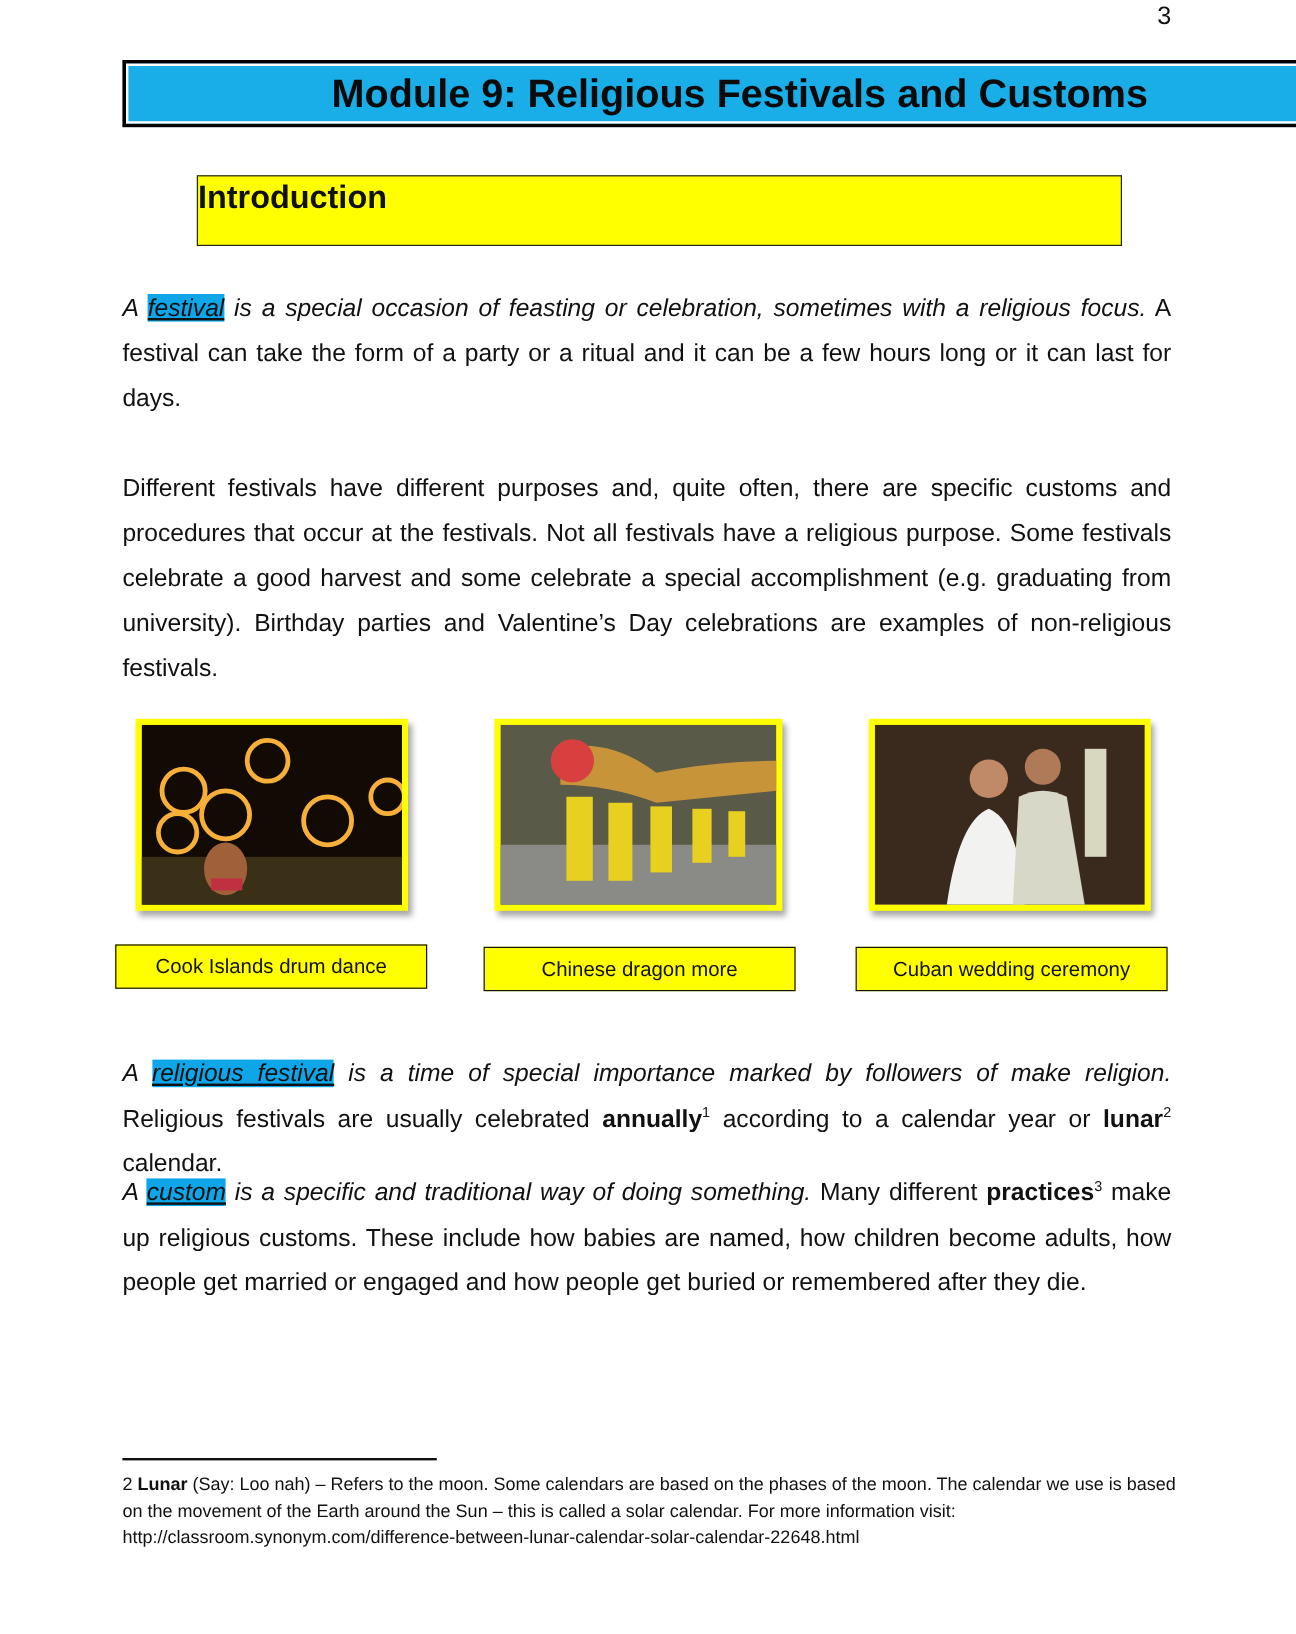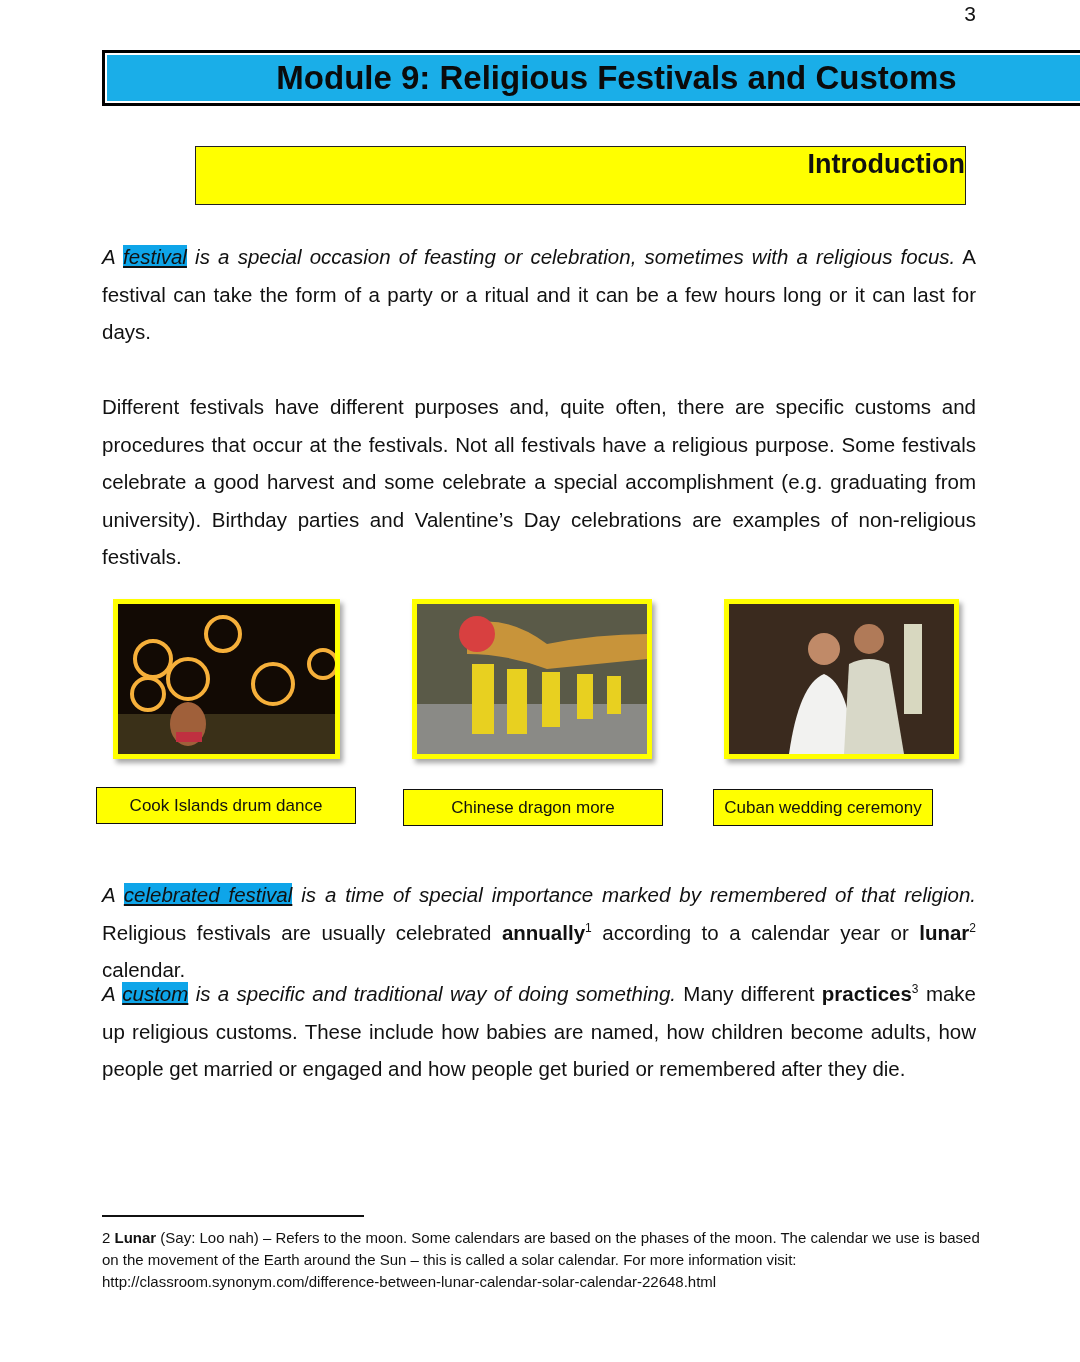--- a/index.html
+++ b/index.html
@@ -8,7 +8,7 @@
   .title-box { position:absolute; left:102px; top:50px; width:1029px; height:56px; background:#000; box-sizing:border-box; padding:3px; }
   .title-inner { width:100%; height:100%; background:#1aaee8; border:2px solid #fff; box-sizing:border-box; display:flex; align-items:center; justify-content:center; }
   .title-text { font-size:33px; font-weight:bold; color:#0b0b0b; }
-  .intro-box { position:absolute; left:164px; top:146px; width:771px; height:59px; background:#ffff00; border:1px solid #222; box-sizing:border-box; text-align:right;margin-left:31px; }
+  .intro-box { position:absolute; left:164px; top:146px; width:771px; height:59px; background:#ffff00; border:1px solid #222; box-sizing:border-box; text-align:left; }
   .intro-text { font-size:27px; font-weight:bold; display:block; margin-top:2px; }
   .para { position:absolute; left:102px; width:874px; font-size:20.5px; line-height:37.6px; text-align:justify; }
   .hl { background:#0ea5e9; text-decoration:underline; }

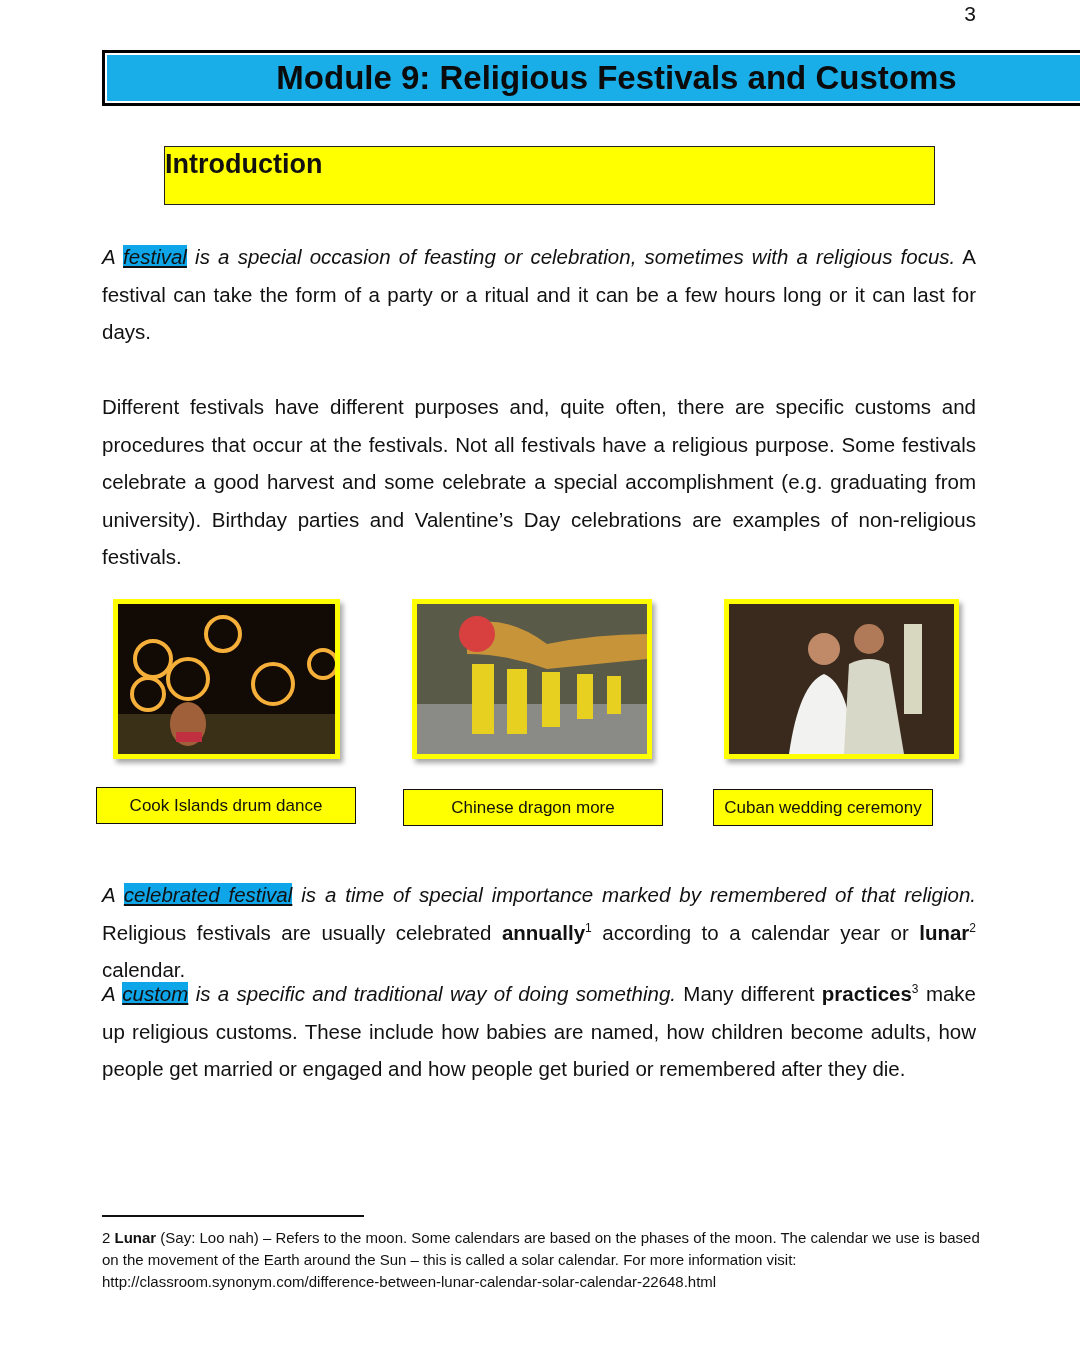--- a/index.html
+++ b/index.html
@@ -86,7 +86,7 @@
 
 <div class="caption" style="left:96px; top:787px; width:260px;text-align:right;">Cook Islands drum dance</div>
 <div class="caption" style="left:403px; top:789px; width:260px;">Chinese dragon more</div>
-<div class="caption" style="left:713px; top:789px; width:220px;text-align:right;">Cuban wedding ceremony</div>
+<div class="caption" style="left:713px; top:789px; width:260px;text-align:right;">Cuban wedding ceremony</div>
 
 <div class="para" style="top:876px;">
   <span class="it">A </span><span class="it hl">celebrated festival</span><span class="it"> is a time of special importance marked by remembered of that religion.</span><span> Religious festivals are usually celebrated </span><b>annually</b><sup>1</sup><span> according to a calendar year or </span><b>lunar</b><sup>2</sup><span> calendar.</span>

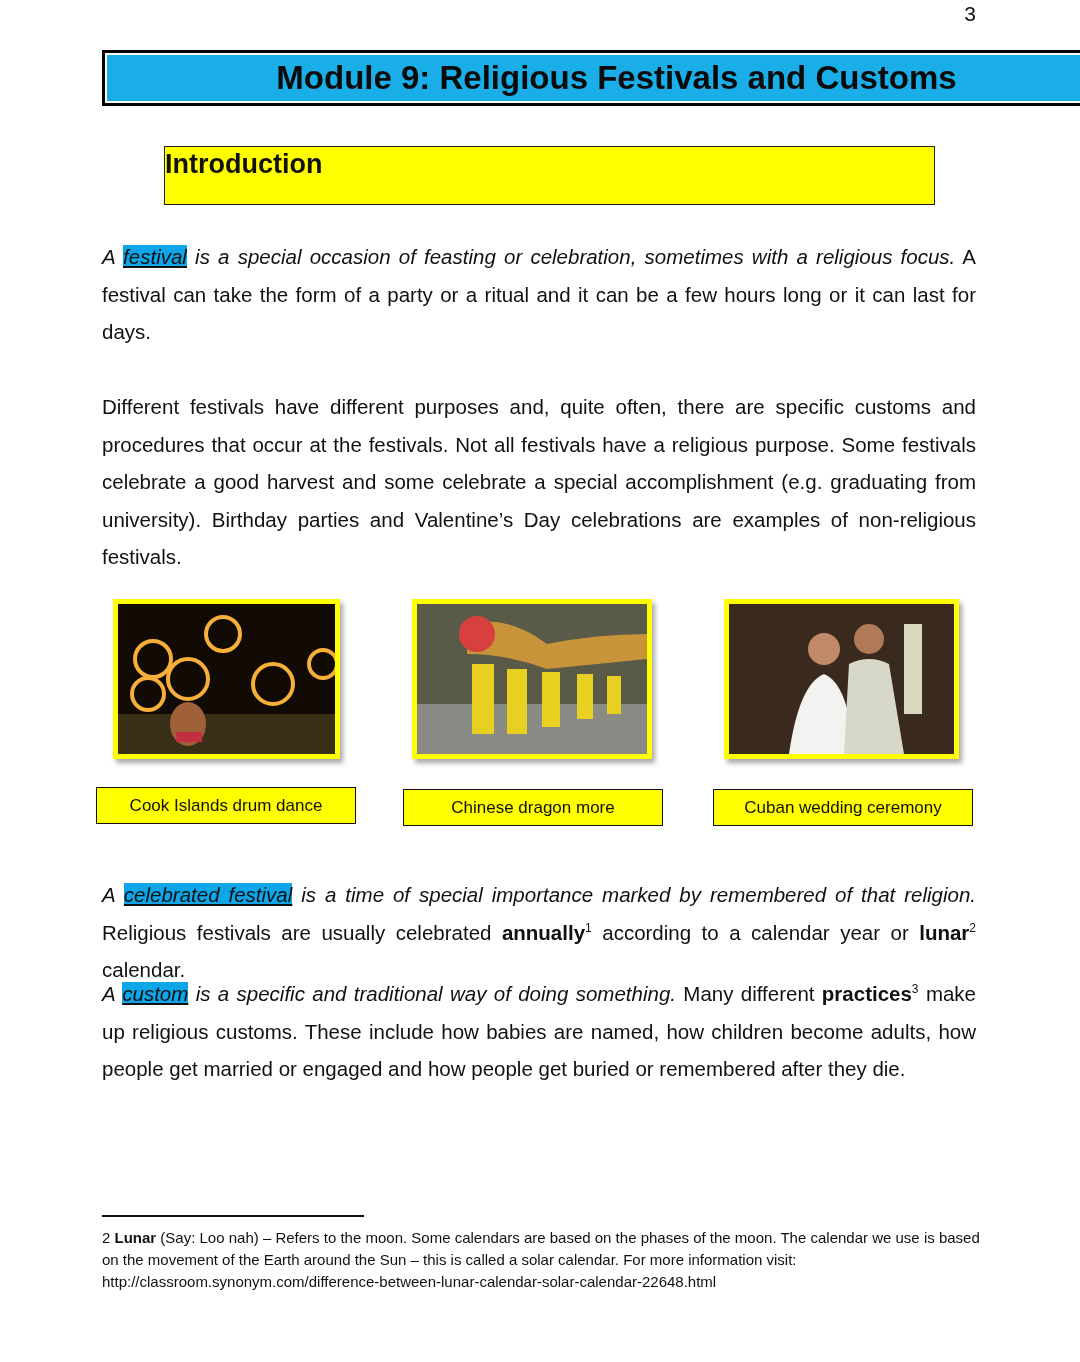--- a/index.html
+++ b/index.html
@@ -89,7 +89,7 @@
 <div class="caption" style="left:713px; top:789px; width:260px;text-align:right;">Cuban wedding ceremony</div>
 
 <div class="para" style="top:876px;">
-  <span class="it">A </span><span class="it hl">celebrated festival</span><span class="it"> is a time of special importance marked by remembered of that religion.</span><span> Religious festivals are usually celebrated </span><b>annually</b><sup>1</sup><span> according to a calendar year or </span><b>lunar</b><sup>2</sup><span> calendar.</span>
+  <span class="it">A </span><span class="it hl">religious festival</span><span class="it"> is a time of special importance marked by remembered of that religion.</span><span> Religious festivals are usually celebrated </span><b>annually</b><sup>1</sup><span> according to a calendar year or </span><b>lunar</b><sup>2</sup><span> calendar.</span>
 </div>
 
 <div class="para" style="top:975px;">

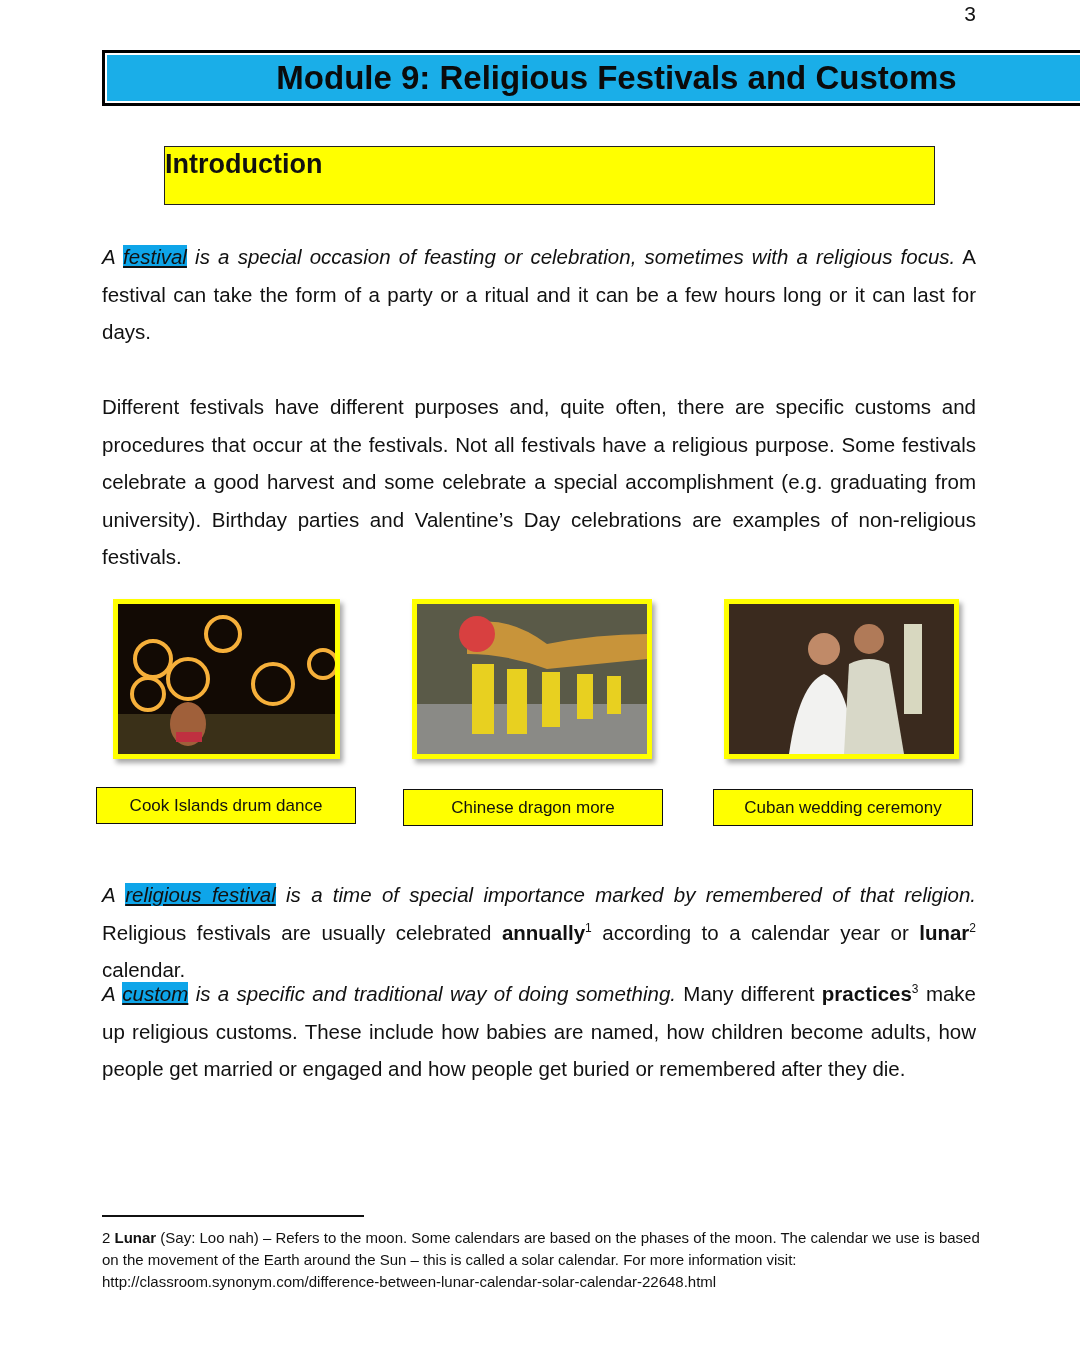--- a/index.html
+++ b/index.html
@@ -89,7 +89,7 @@
 <div class="caption" style="left:713px; top:789px; width:260px;text-align:right;">Cuban wedding ceremony</div>
 
 <div class="para" style="top:876px;">
-  <span class="it">A </span><span class="it hl">religious festival</span><span class="it"> is a time of special importance marked by remembered of that religion.</span><span> Religious festivals are usually celebrated </span><b>annually</b><sup>1</sup><span> according to a calendar year or </span><b>lunar</b><sup>2</sup><span> calendar.</span>
+  <span class="it">A </span><span class="it hl">religious festival</span><span class="it"> is a time of special importance marked by followers of make religion.</span><span> Religious festivals are usually celebrated </span><b>annually</b><sup>1</sup><span> according to a calendar year or </span><b>lunar</b><sup>2</sup><span> calendar.</span>
 </div>
 
 <div class="para" style="top:975px;">

